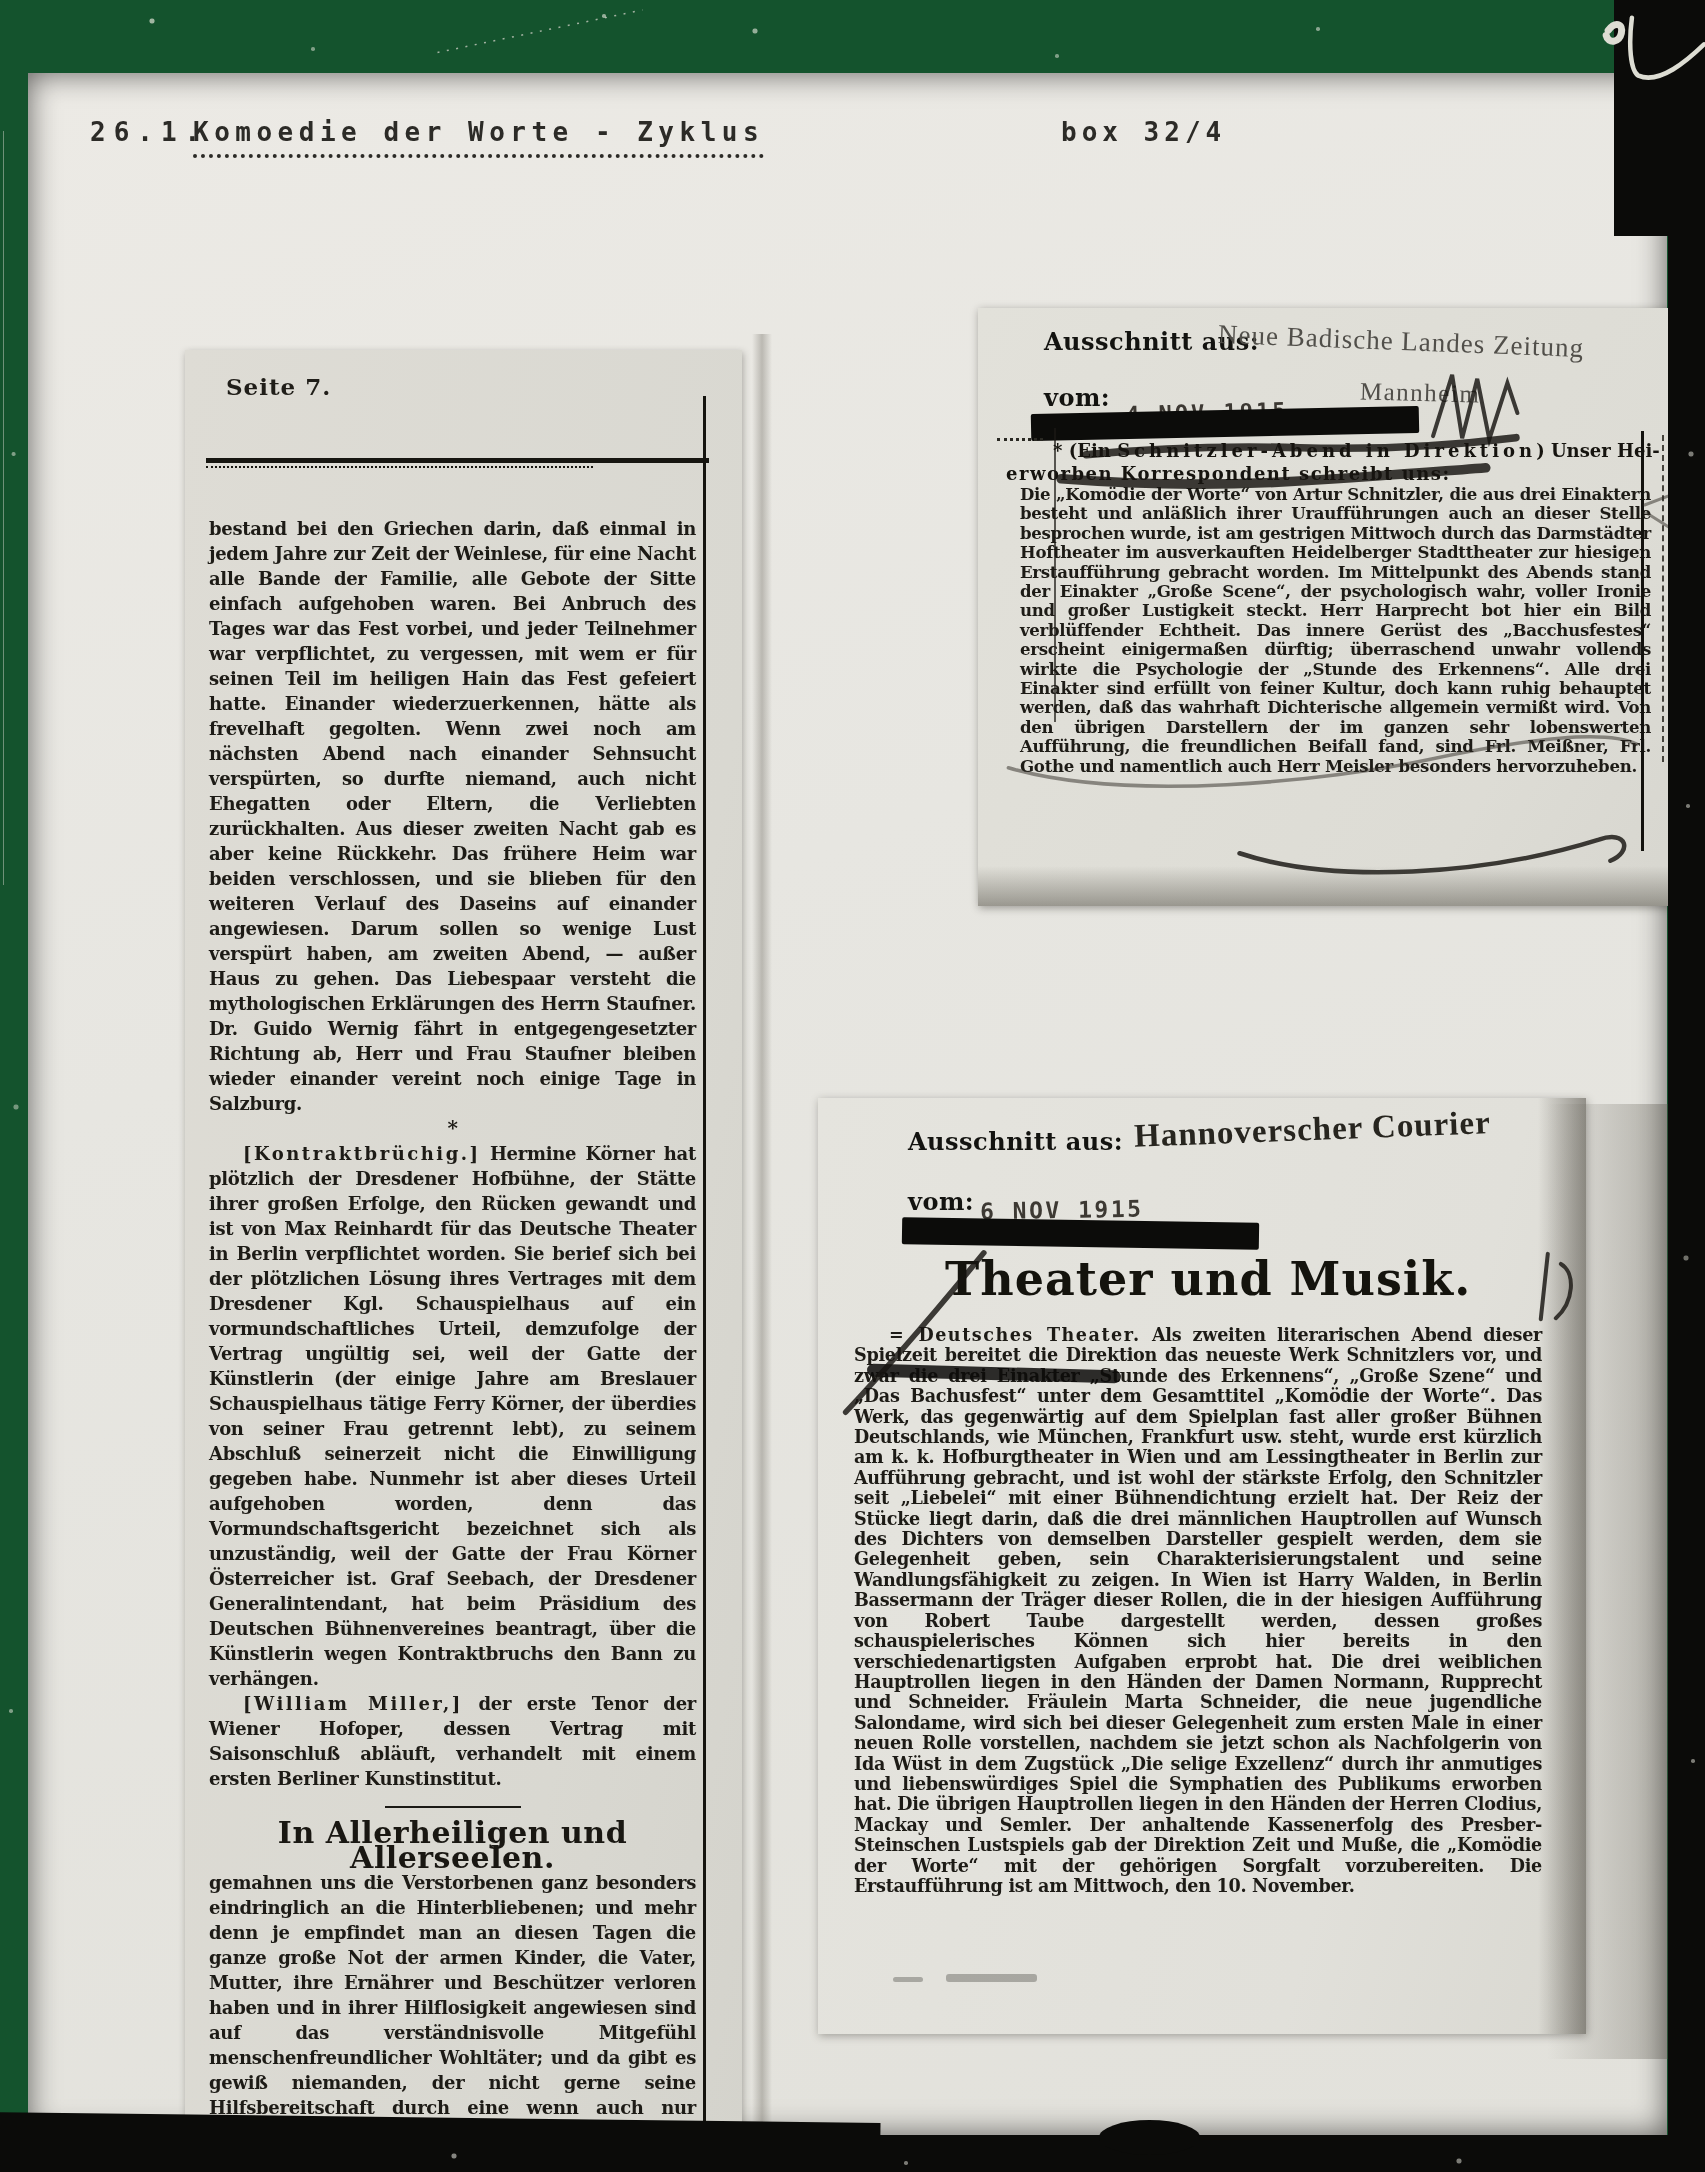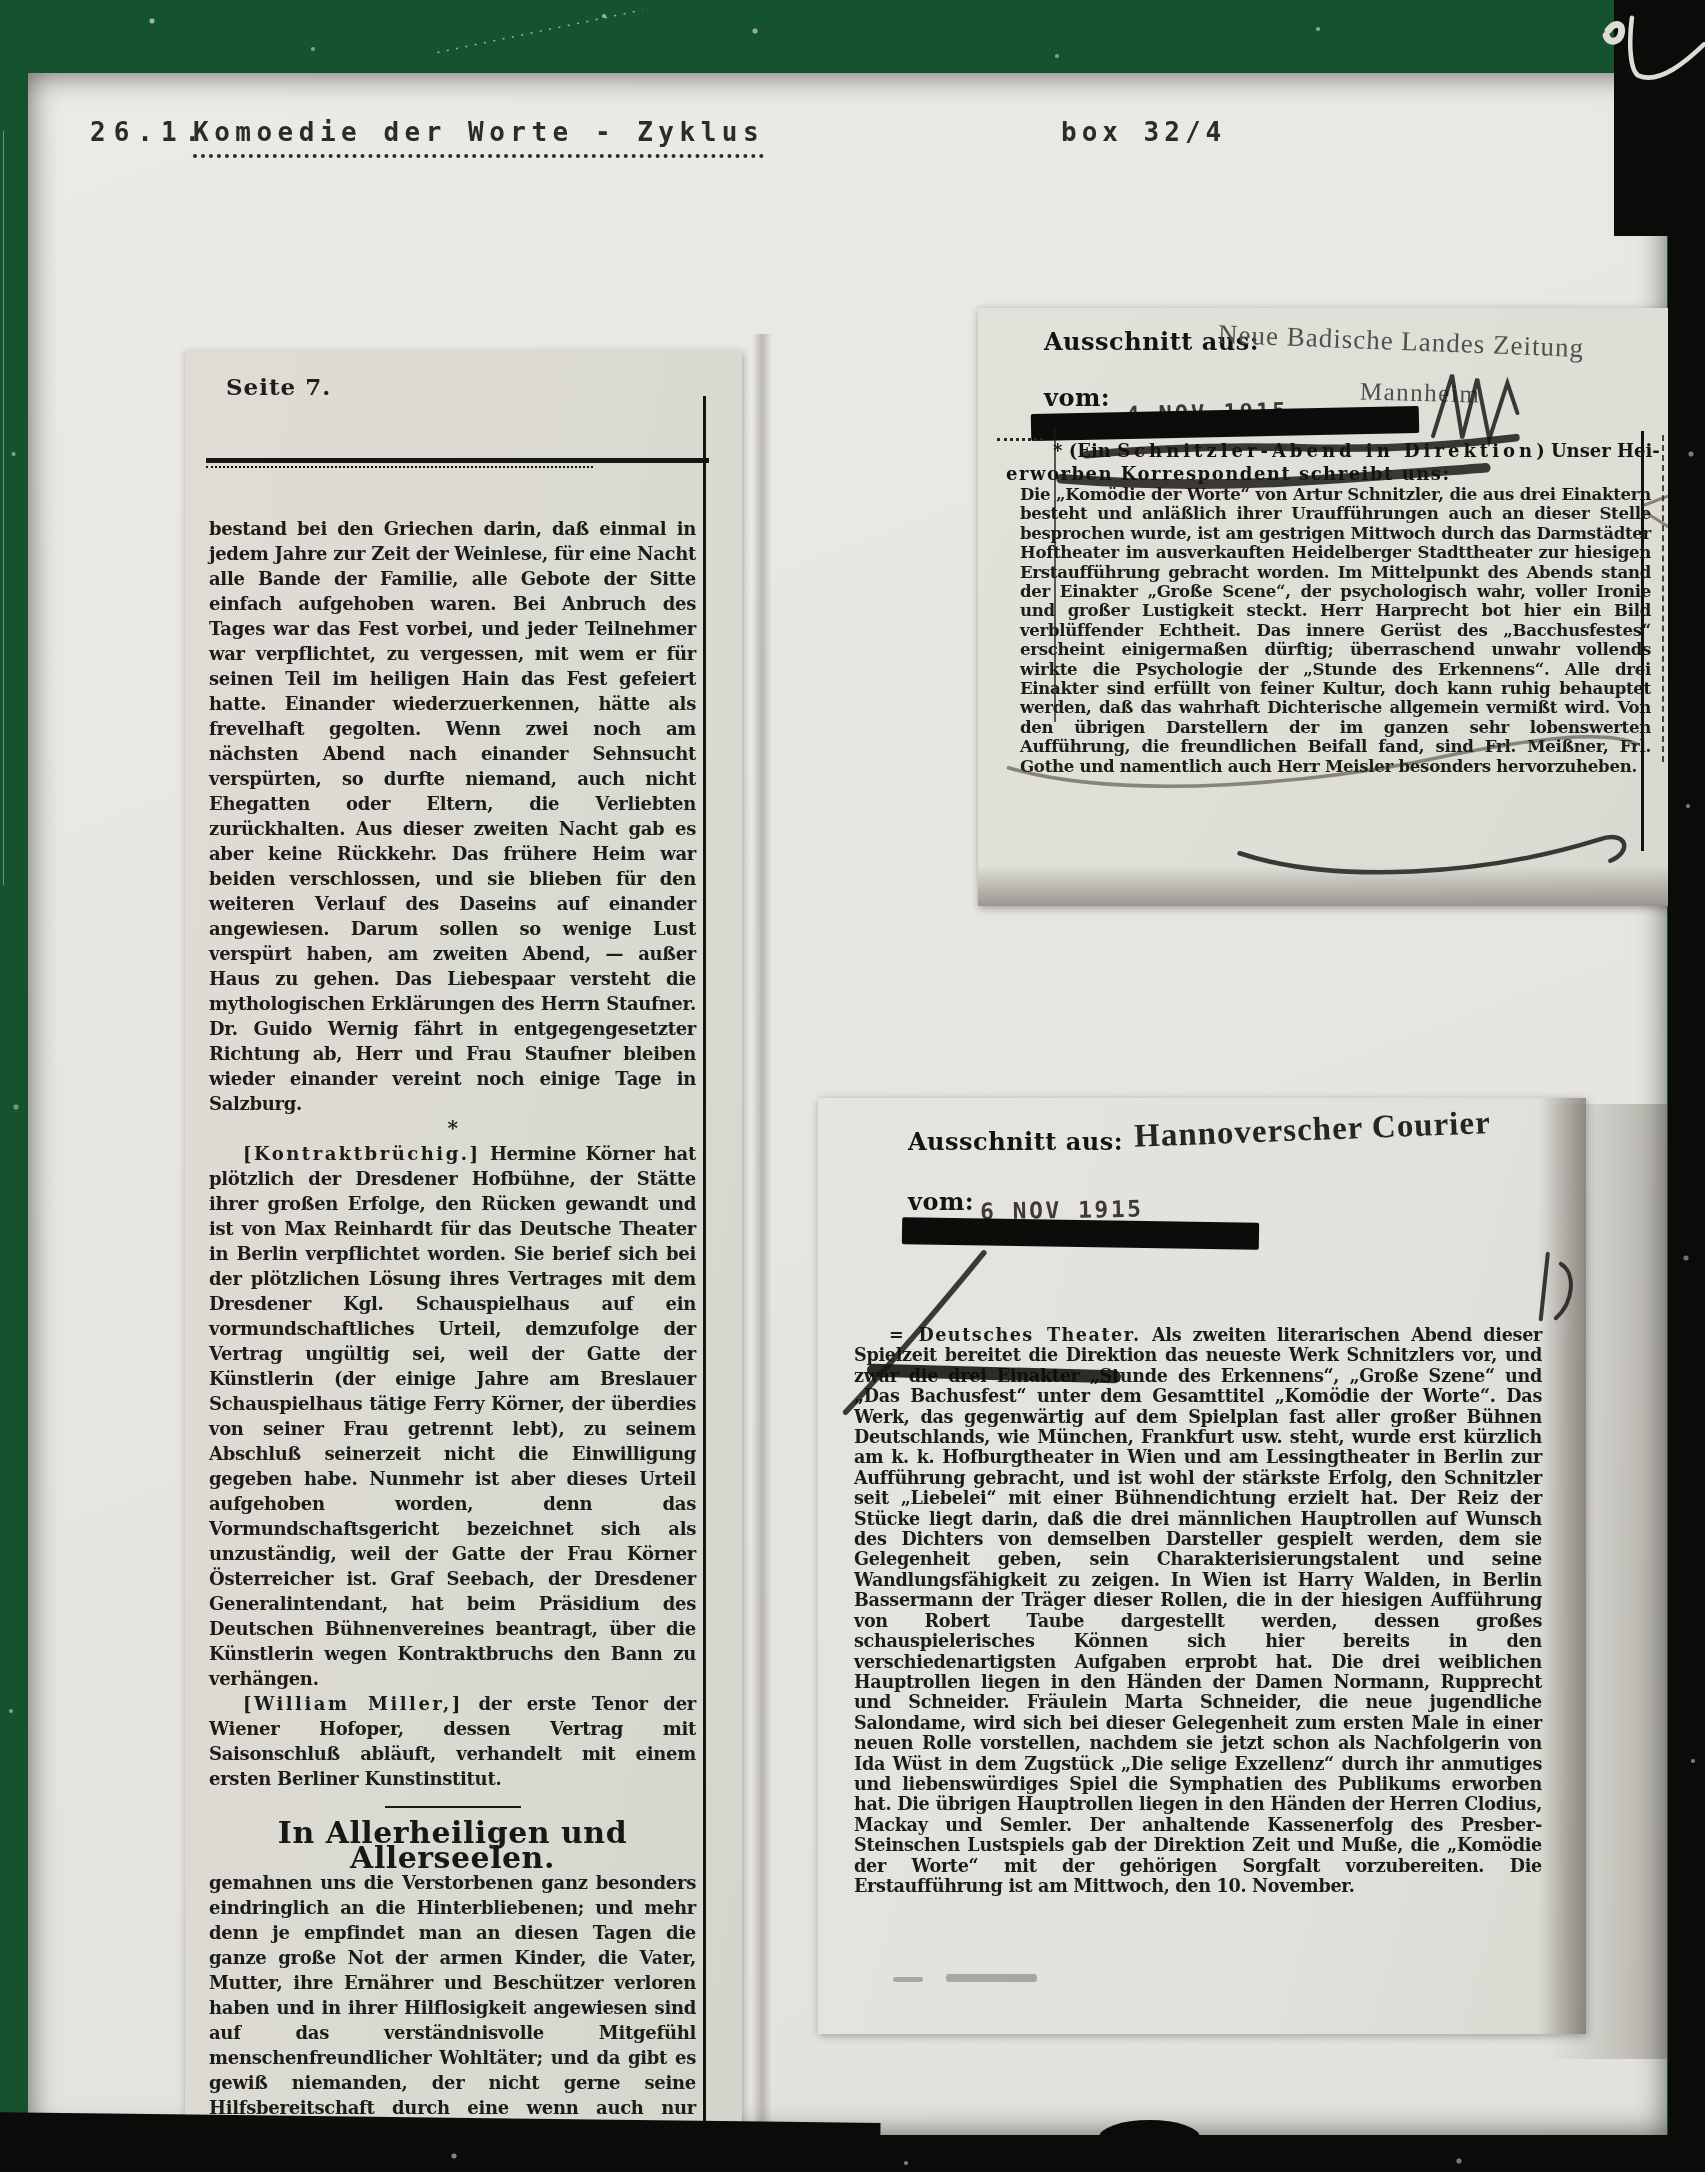--- a/index.html
+++ b/index.html
@@ -161,6 +161,7 @@
       <div class="abs stamp-date" style="left:162px;top:99px;font-size:23px;letter-spacing:2.5px;transform:rotate(-1deg);">6 NOV 1915</div>
       <div class="abs redact" style="left:84px;top:122px;width:357px;height:27px;transform:rotate(.9deg);"></div>
 
+      <div id="cou-headline" class="frak">Theater und Musik.</div>
 
       <div id="cou-body" class="frak"><span style="letter-spacing:1.5px;">= Deutsches Theater.</span><span> Als zweiten literarischen Abend dieser Spielzeit bereitet die Direktion das neueste Werk Schnitzlers vor, und zwar die drei Einakter „Stunde des Erkennens“, „Große Szene“ und „Das Bachusfest“ unter dem Gesamttitel „Komödie der Worte“. Das Werk, das gegenwärtig auf dem Spielplan fast aller großer Bühnen Deutschlands, wie München, Frankfurt usw. steht, wurde erst kürzlich am k. k. Hofburgtheater in Wien und am Lessingtheater in Berlin zur Aufführung gebracht, und ist wohl der stärkste Erfolg, den Schnitzler seit „Liebelei“ mit einer Bühnendichtung erzielt hat. Der Reiz der Stücke liegt darin, daß die drei männlichen Hauptrollen auf Wunsch des Dichters von demselben Darsteller gespielt werden, dem sie Gelegenheit geben, sein Charakterisierungstalent und seine Wandlungsfähigkeit zu zeigen. In Wien ist Harry Walden, in Berlin Bassermann der Träger dieser Rollen, die in der hiesigen Aufführung von Robert Taube dargestellt werden, dessen großes schauspielerisches Können sich hier bereits in den verschiedenartigsten Aufgaben erprobt hat. Die drei weiblichen Hauptrollen liegen in den Händen der Damen Normann, Rupprecht und Schneider. Fräulein Marta Schneider, die neue jugendliche Salondame, wird sich bei dieser Gelegenheit zum ersten Male in einer neuen Rolle vorstellen, nachdem sie jetzt schon als Nachfolgerin von Ida Wüst in dem Zugstück „Die selige Exzellenz“ durch ihr anmutiges und liebenswürdiges Spiel die Symphatien des Publikums erworben hat. Die übrigen Hauptrollen liegen in den Händen der Herren Clodius, Mackay und Semler. Der anhaltende Kassenerfolg des Presber-Steinschen Lustspiels gab der Direktion Zeit und Muße, die „Komödie der Worte“ mit der gehörigen Sorgfalt vorzubereiten. Die Erstaufführung ist am Mittwoch, den 10. November.</span></div>
 

